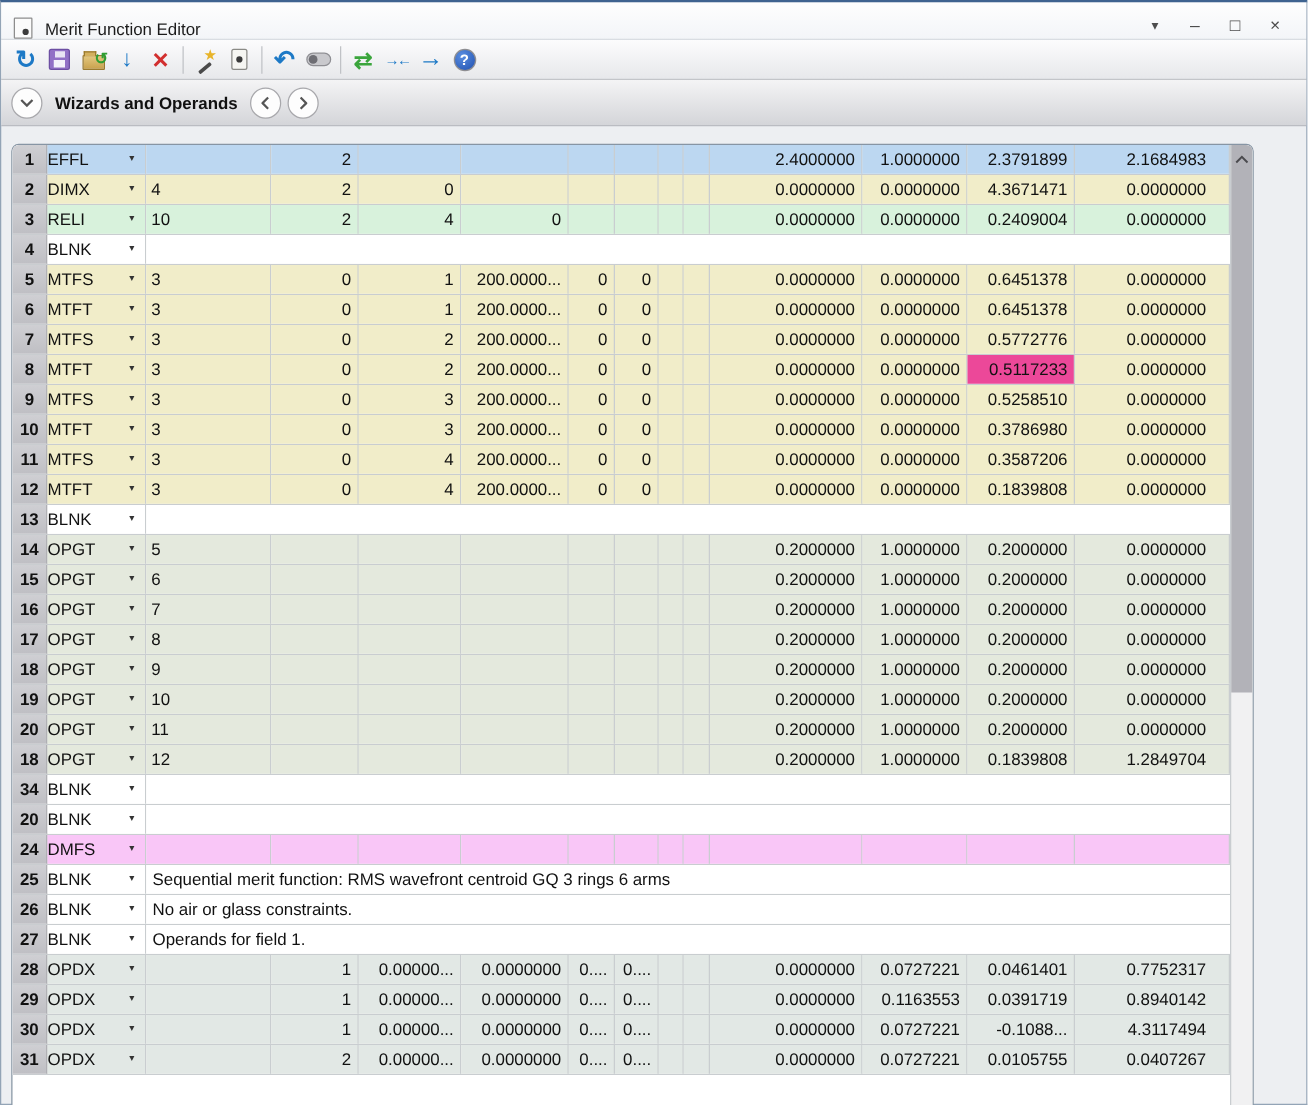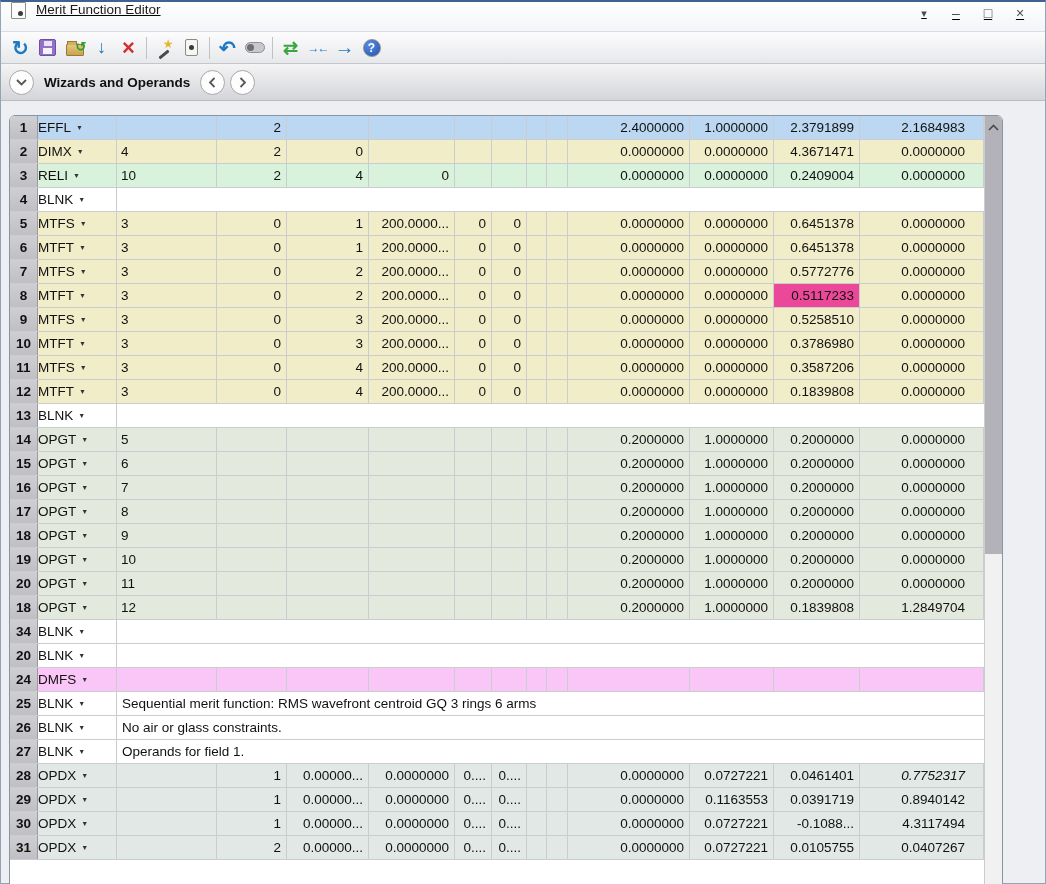--- a/index.html
+++ b/index.html
@@ -12,7 +12,7 @@
   
   .titlebar { position:absolute; left:0; top:0; width:100%; height:30px;
     background:linear-gradient(#fefefe,#f3f5f8); border-bottom:1px solid #d9dde2;
-    display:flex; align-items:flex-start;text-decoration:underline; }
+    display:flex; align-items:flex-end; }
   .app-icon { width:15px; height:17px; margin:0 10px 0 10px; background:#fbfbfb;
     border:1px solid #8d8d8d; border-radius:1px; position:relative; }
   .app-icon:after { content:""; position:absolute; right:2px; bottom:2px; width:5px; height:5px;

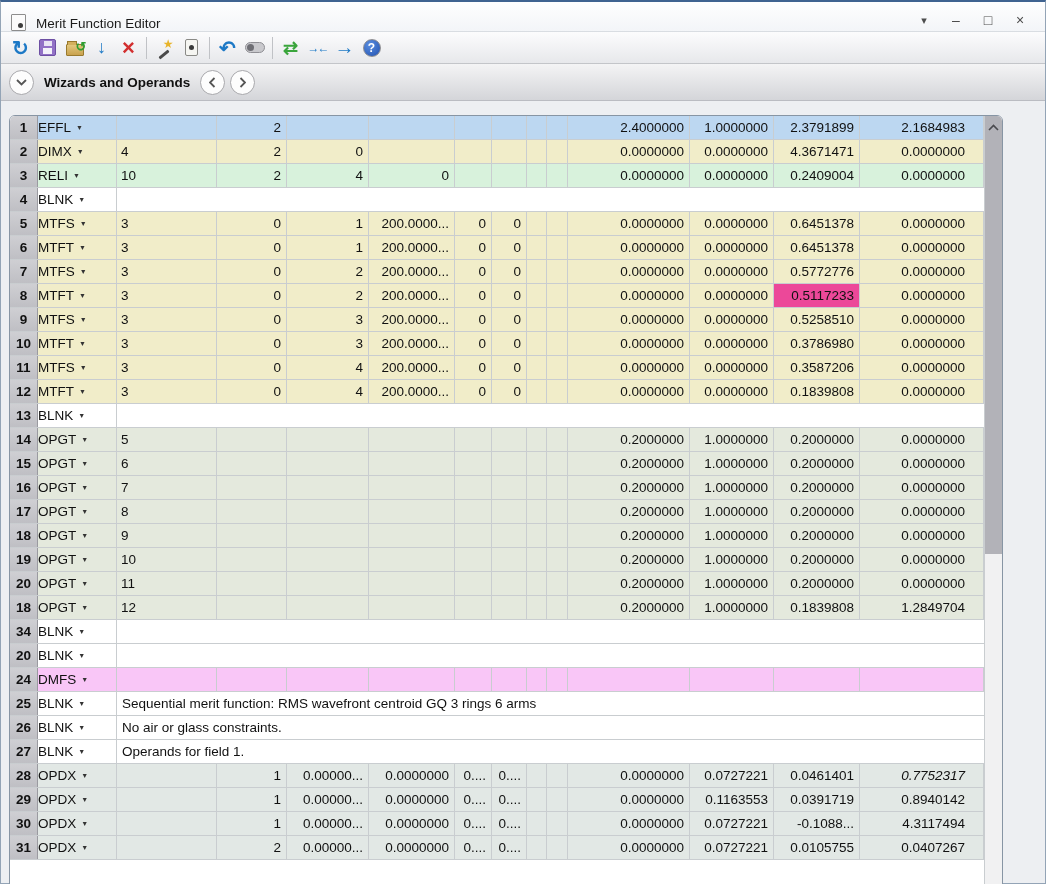--- a/index.html
+++ b/index.html
@@ -88,7 +88,7 @@
     border-right:1px solid #c9cdd0; height:100%; overflow:hidden; white-space:nowrap; }
   .numcell { justify-content:center; font-weight:bold;
     background:linear-gradient(#cfcfd3,#bfbfc4); border-right:1px solid #9a9aa0; }
-  .typecell { justify-content:flex-start; padding-right:7px; gap:5px; }
+  .typecell { justify-content:space-between; padding-right:7px; gap:5px; }
   .typecell .caret { font-size:7px; color:#333; }
   .al { justify-content:flex-start; padding-left:4px; }
   .ar { justify-content:flex-end; padding-right:5px; }

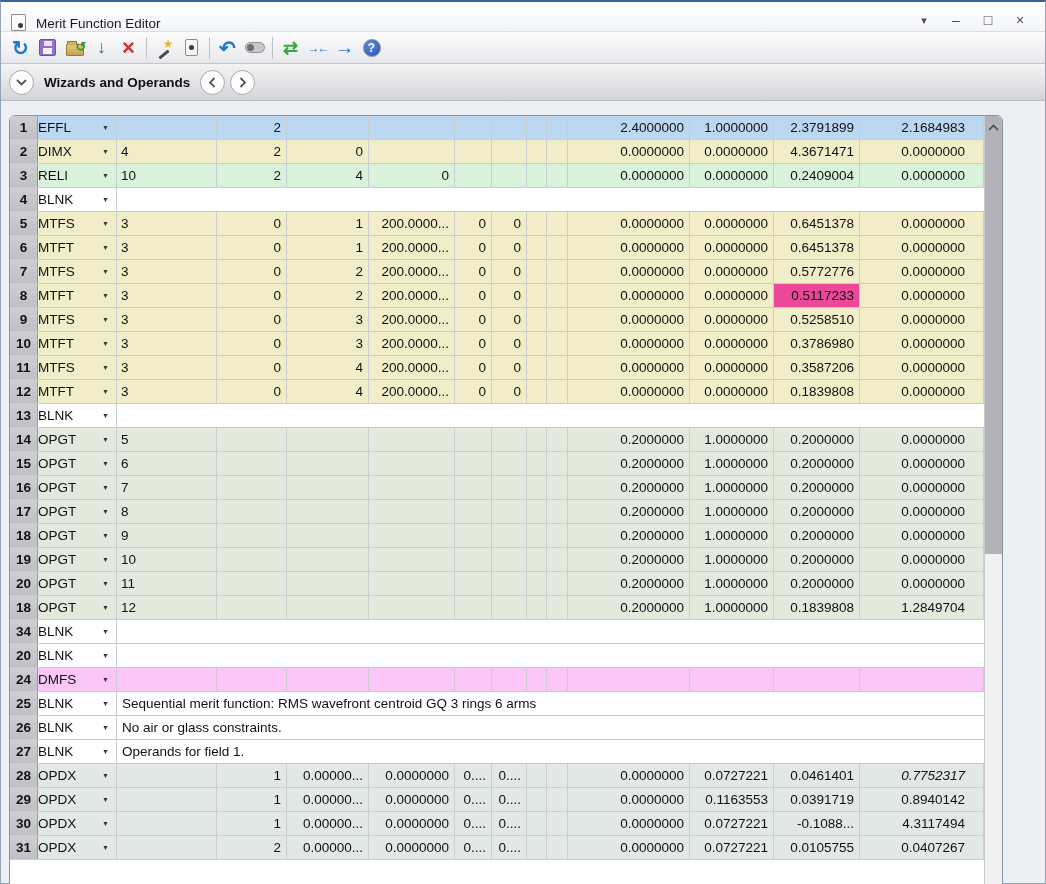--- a/index.html
+++ b/index.html
@@ -647,7 +647,7 @@
           <div class="cell w-target ar" style="background: rgb(226, 232, 229);">0.0000000</div>
           <div class="cell w-weight ar" style="background: rgb(226, 232, 229);">0.0727221</div>
           <div class="cell w-value ar" style="background: rgb(226, 232, 229);">0.0461401</div>
-          <div class="cell w-contrib ar pad-contrib" style="background: rgb(226, 232, 229); font-style: italic;">0.7752317</div>
+          <div class="cell w-contrib ar pad-contrib" style="background: rgb(226, 232, 229);">0.7752317</div>
         </div>
         <div class="row">
           <div class="cell numcell w-num">29</div>

